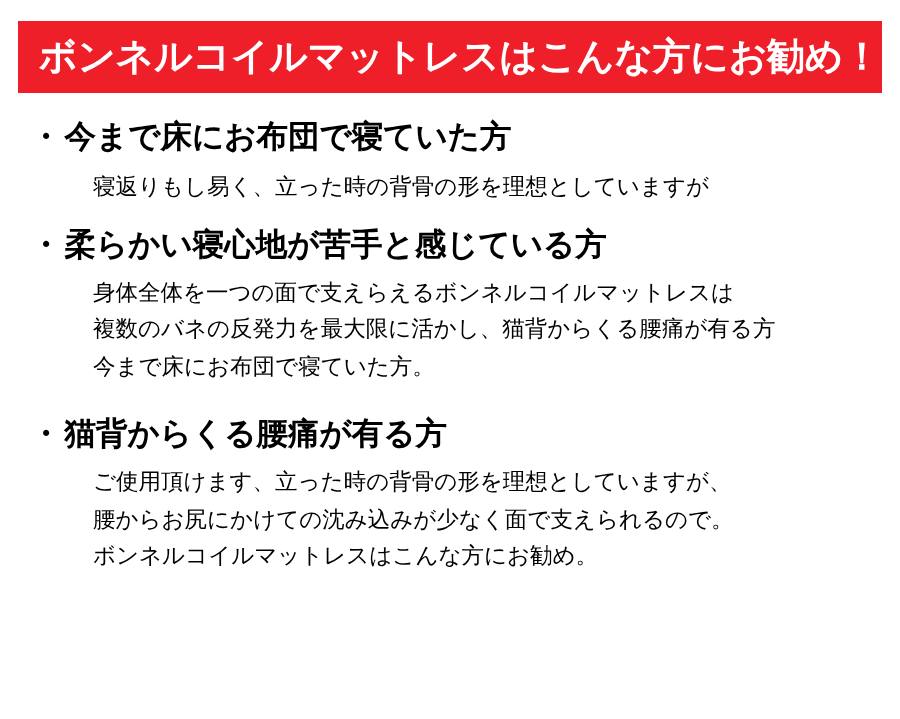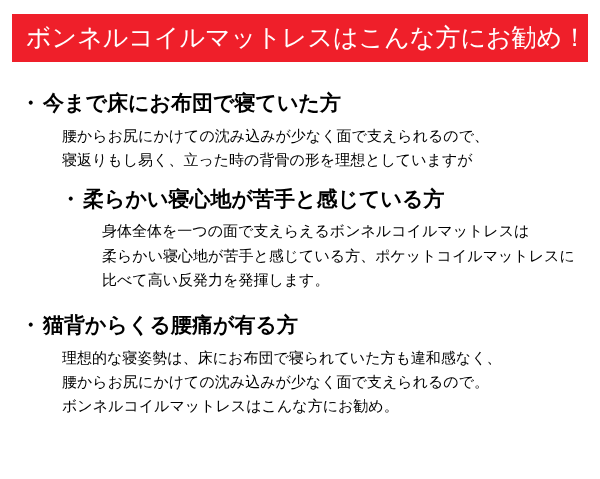--- a/index.html
+++ b/index.html
@@ -24,7 +24,7 @@
     background: #ef1f2a;
     color: #ffffff;
     font-size: 25px;
-    font-weight: normal;
+    font-weight: bold;
     letter-spacing: 0px;
     line-height: 1.25;
     padding: 8px 10px 9px 14px;

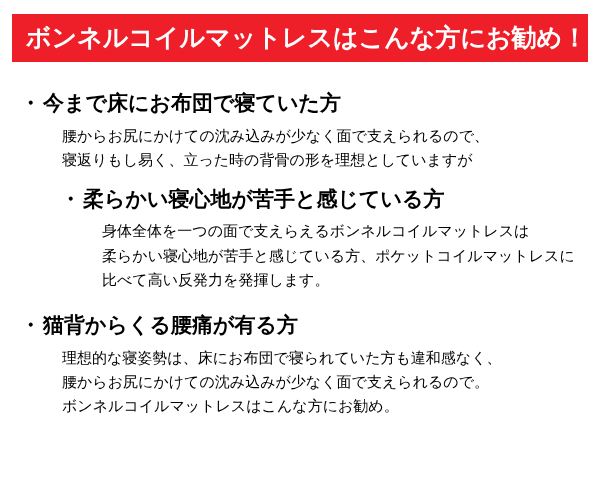--- a/index.html
+++ b/index.html
@@ -31,7 +31,7 @@
     white-space: nowrap;
   }
   .content {
-    padding: 28px 6px 0 8px;
+    padding: 16px 6px 0 8px;
   }
   .section {
     margin-bottom: 14px;

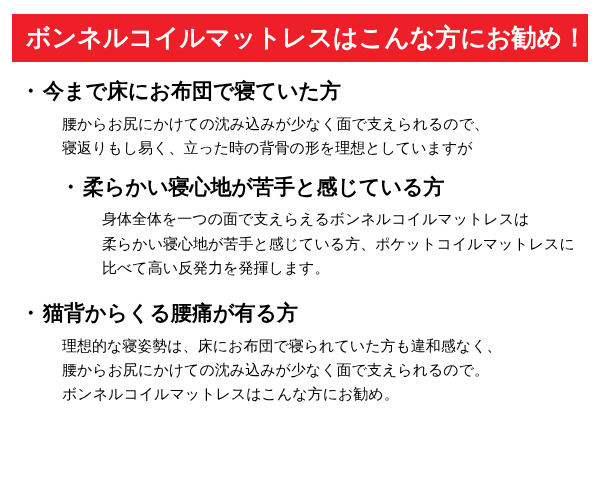--- a/index.html
+++ b/index.html
@@ -79,7 +79,6 @@
         <span class="bullet">・</span><span>今まで床にお布団で寝ていた方</span>
       </div>
       <div class="sec-body">
-        <div class="line">腰からお尻にかけての沈み込みが少なく面で支えられるので、</div>
         <div class="line">寝返りもし易く、立った時の背骨の形を理想としていますが</div>
       </div>
     </div>

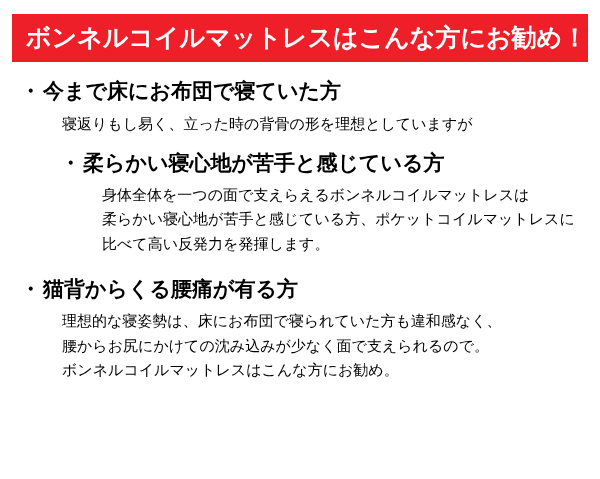--- a/index.html
+++ b/index.html
@@ -62,7 +62,6 @@
   }
   .gap-large {
     margin-bottom: 20px;
-    margin-left: 40px;
   }
 </style>
 </head>

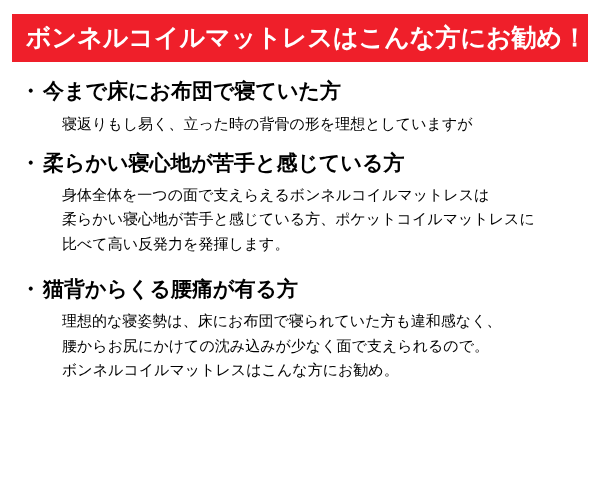--- a/index.html
+++ b/index.html
@@ -88,7 +88,7 @@
       </div>
       <div class="sec-body">
         <div class="line">身体全体を一つの面で支えらえるボンネルコイルマットレスは</div>
-        <div class="line">柔らかい寝心地が苦手と感じている方、ポケットコイルマットレスに</div>
+        <div class="line">複数のバネの反発力を最大限に活かし、猫背からくる腰痛が有る方</div>
         <div class="line">比べて高い反発力を発揮します。</div>
       </div>
     </div>

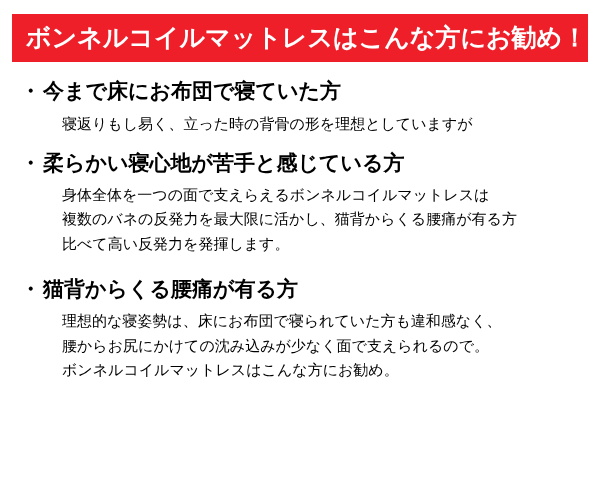--- a/index.html
+++ b/index.html
@@ -89,7 +89,7 @@
       <div class="sec-body">
         <div class="line">身体全体を一つの面で支えらえるボンネルコイルマットレスは</div>
         <div class="line">複数のバネの反発力を最大限に活かし、猫背からくる腰痛が有る方</div>
-        <div class="line">比べて高い反発力を発揮します。</div>
+        <div class="line">今まで床にお布団で寝ていた方。</div>
       </div>
     </div>
 

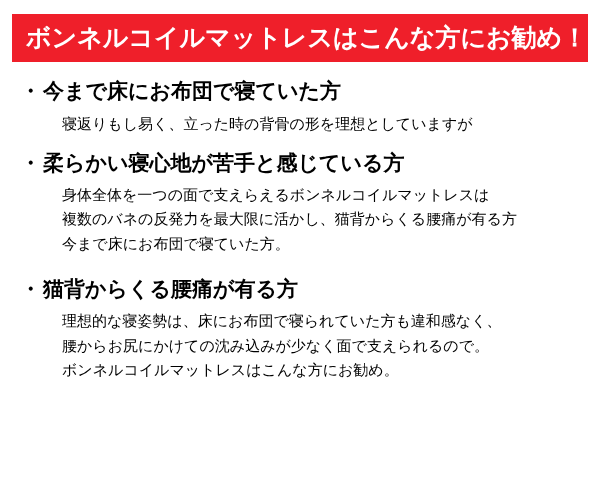--- a/index.html
+++ b/index.html
@@ -98,7 +98,7 @@
         <span class="bullet">・</span><span>猫背からくる腰痛が有る方</span>
       </div>
       <div class="sec-body">
-        <div class="line">理想的な寝姿勢は、床にお布団で寝られていた方も違和感なく、</div>
+        <div class="line">ご使用頂けます、立った時の背骨の形を理想としていますが、</div>
         <div class="line">腰からお尻にかけての沈み込みが少なく面で支えられるので。</div>
         <div class="line">ボンネルコイルマットレスはこんな方にお勧め。</div>
       </div>

